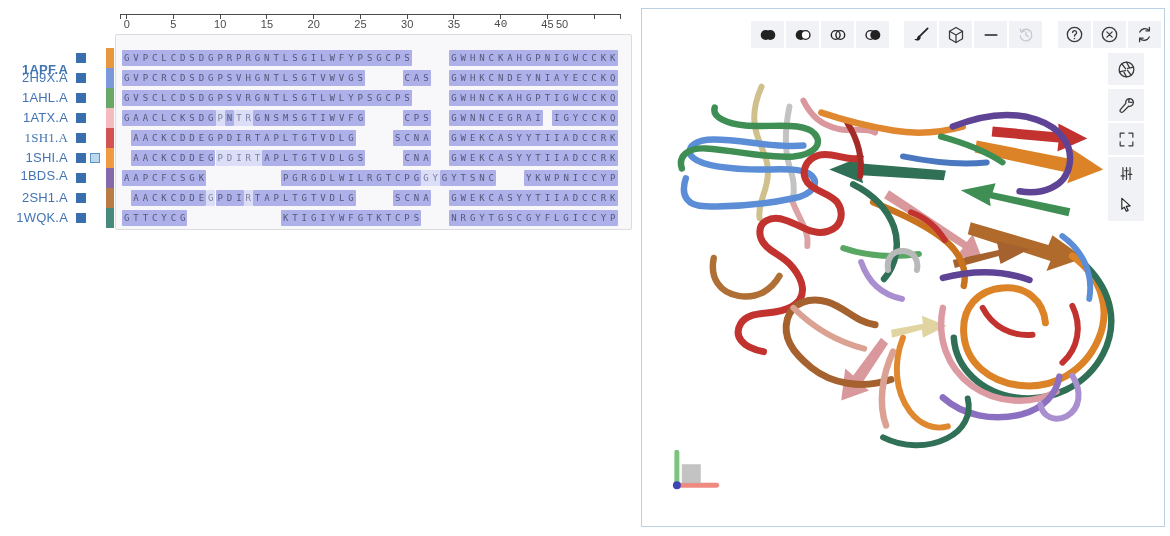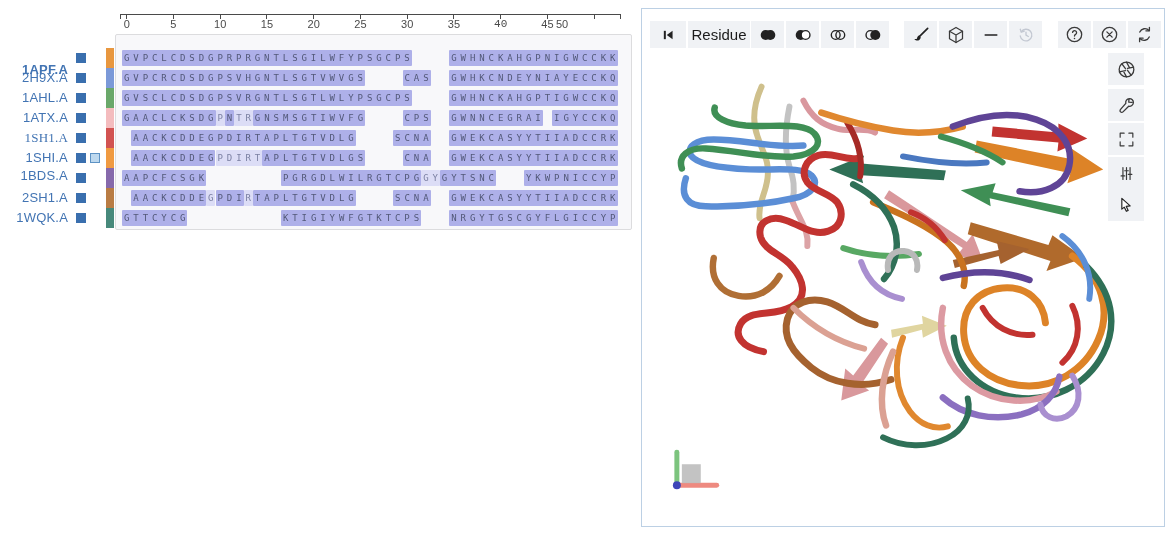--- a/index.html
+++ b/index.html
@@ -645,17 +645,6 @@
     </g>
   </svg>
 
-  <div class="tb-group" style="left:8px">
-    <div class="tb-btn" style="width:36px">
-      <svg width="20" height="20" viewBox="0 0 24 24">
-        <rect x="7" y="7" width="2.4" height="10" class="icf"></rect>
-        <path d="M17.5 7 L10.5 12 L17.5 17 Z" class="icf"></path>
-      </svg>
-    </div>
-    <div class="tb-btn wide">
-      <span>Residue</span>
-    </div>
-  </div>
 
   <div class="tb-group" style="left:109px">
     <div class="tb-btn">

